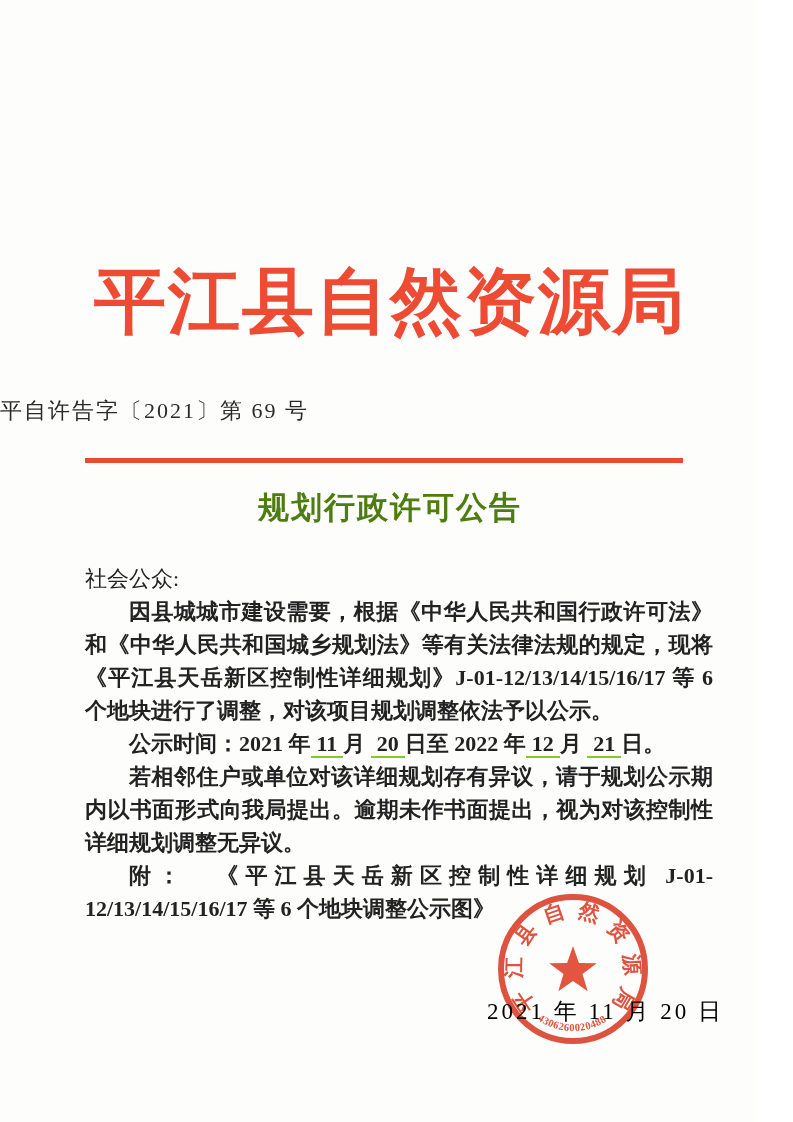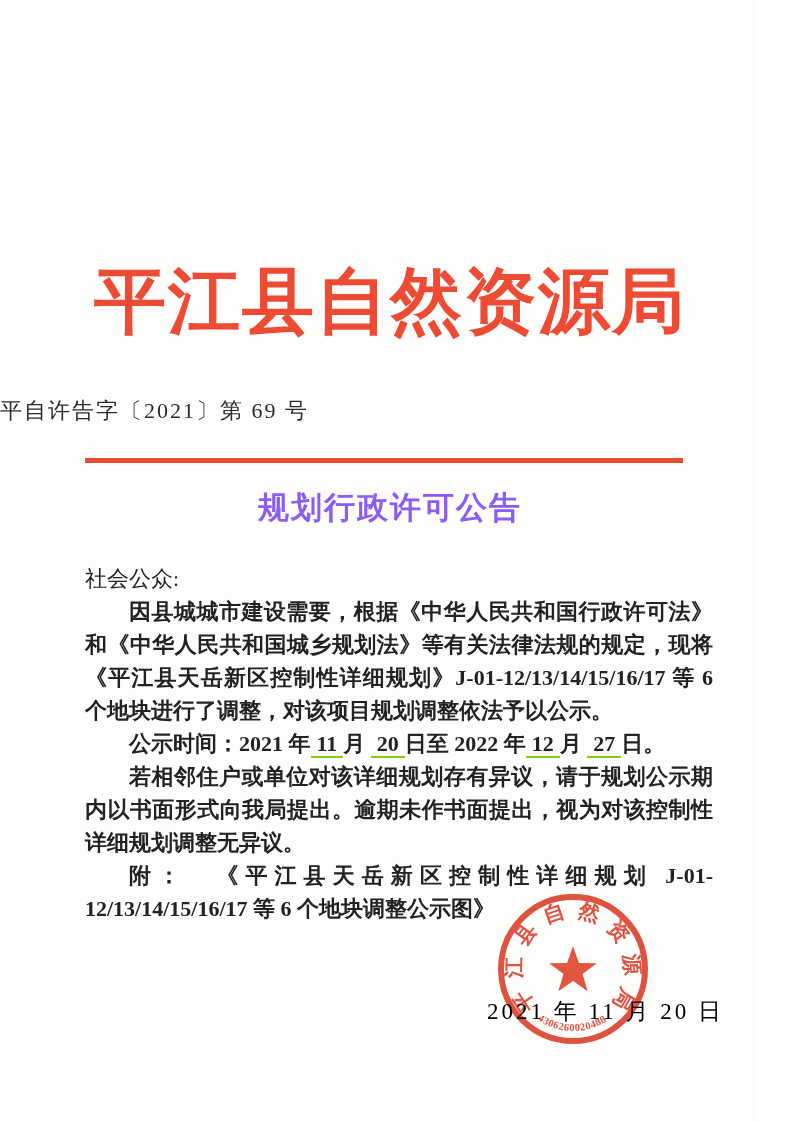--- a/index.html
+++ b/index.html
@@ -56,7 +56,7 @@
     font-size: 31px;
     font-weight: 700;
     letter-spacing: 2px;
-    color: #8b5cf6;
+    color: #4d7c0f;
   }
   .body-block {
     position: absolute;

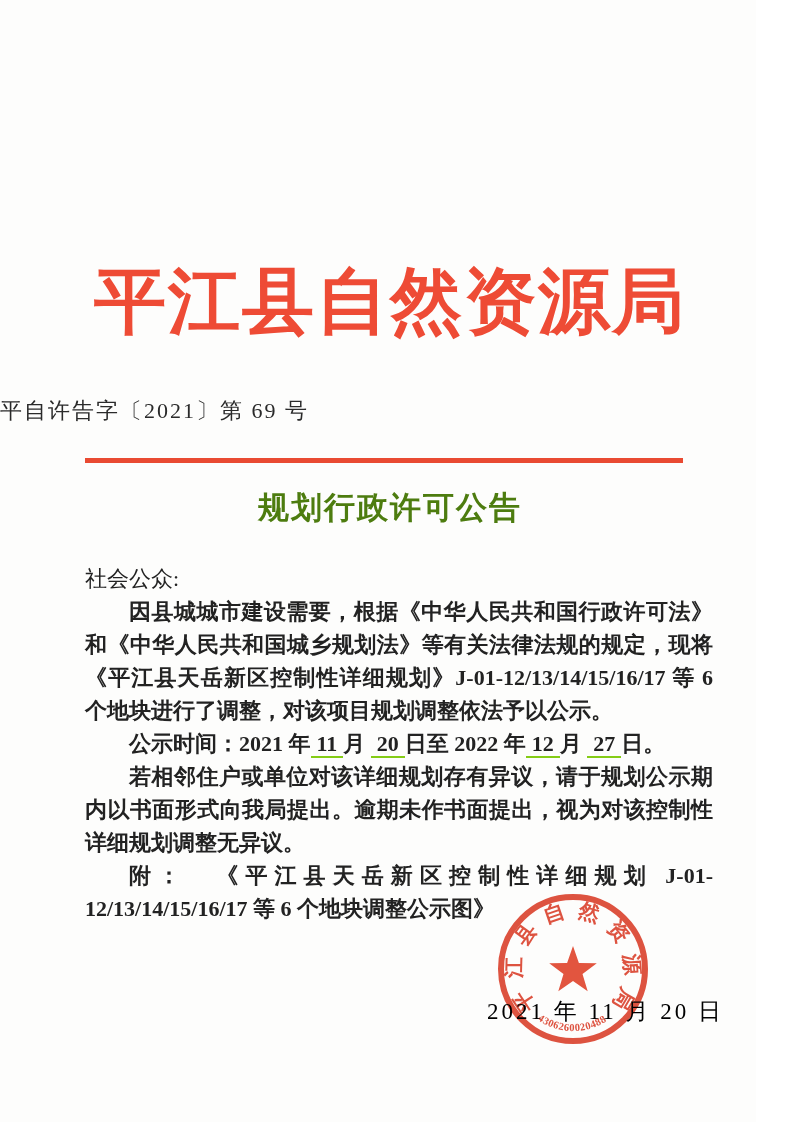--- a/index.html
+++ b/index.html
@@ -126,7 +126,7 @@
     <p class="salutation">社会公众:</p>
     <div>
         <p class="para indent"><span class="">因县城城市建设需要，根据《中华人民共和国行政许可法》和《中华人民共和国城乡规划法》等有关法律法规的规定，现将《平江县天岳新区控制性详细规划》J-01-12/13/14/15/16/17 等 6 个地块进行了调整，对该项目规划调整依法予以公示。</span></p>
-        <p class="para indent"><span class="">公示时间：2021 年</span><span class="u">11</span><span class="">月 </span><span class="u">20</span><span class="">日至 2022 年</span><span class="u">12</span><span class="">月 </span><span class="u">27</span><span class="">日。</span></p>
+        <p class="para indent"><span class="">公示时间：2021 年</span><span class="u">11</span><span class="">月 </span><span class="u">20</span><span class="">日至 2022 年</span><span class="u">12</span><span class="">月 </span><span class="u">21</span><span class="">日。</span></p>
         <p class="para indent"><span class="">若相邻住户或单位对该详细规划存有异议，请于规划公示期内以书面形式向我局提出。逾期未作书面提出，视为对该控制性详细规划调整无异议。</span></p>
         <p class="para indent"><span class="">附：　《平江县天岳新区控制性详细规划 J-01-12/13/14/15/16/17 等 6 个地块调整公示图》</span></p>
       </div>

